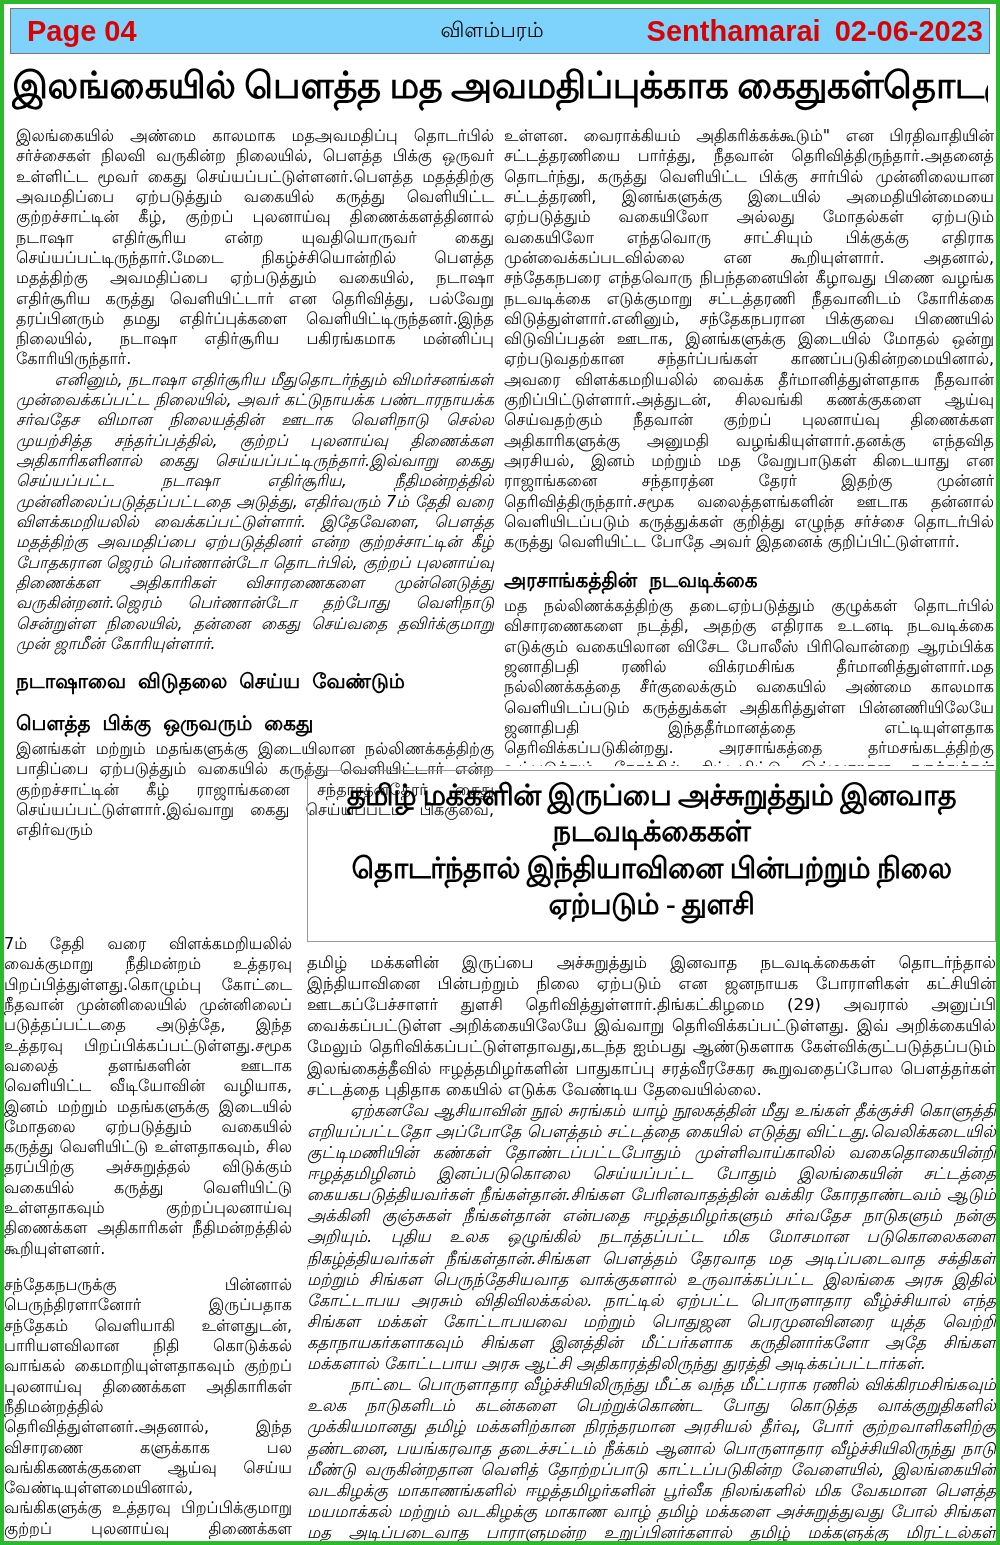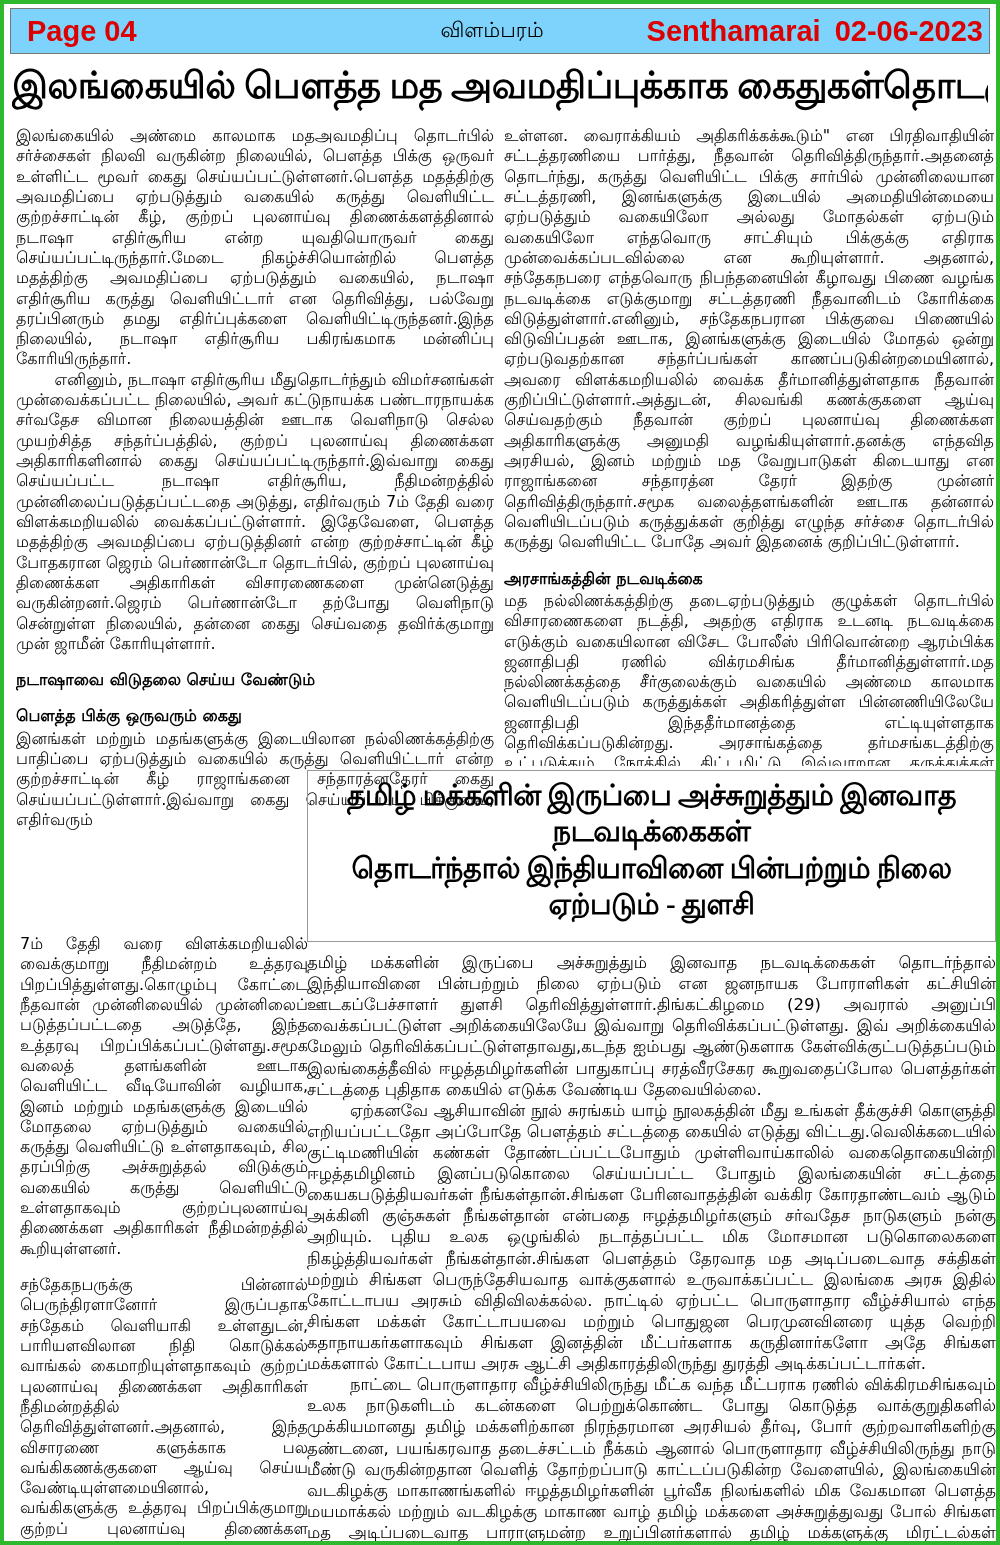--- a/index.html
+++ b/index.html
@@ -51,7 +51,7 @@
   .col1-lower{top:930px;left:16px;width:288px;height:605px;}
   .col2{top:122px;left:500px;width:490px;height:640px;}
   .para{margin:0;}
-  .para.indent{text-indent:2.4em;}
+  .para.indent{text-indent:2.4em;font-style:italic;}
   .para.gap{margin-top:16px;}
   .subhead{
     font-weight:bold;font-size:16px;margin-top:16px;margin-bottom:2px;

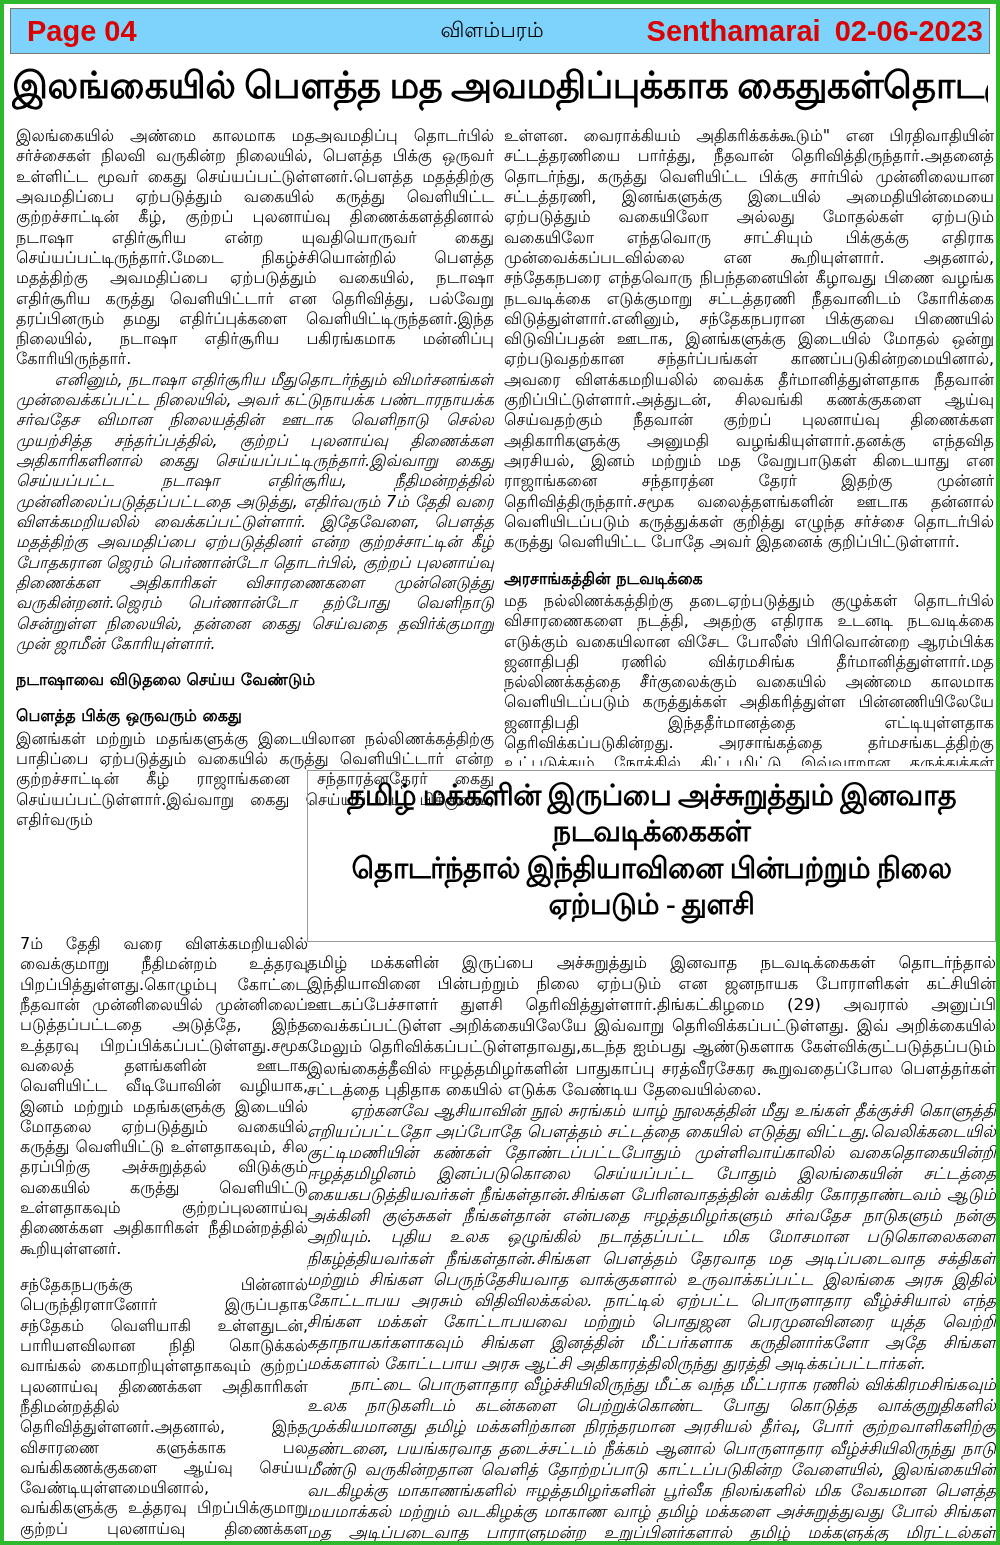--- a/index.html
+++ b/index.html
@@ -54,7 +54,7 @@
   .para.indent{text-indent:2.4em;font-style:italic;}
   .para.gap{margin-top:16px;}
   .subhead{
-    font-weight:bold;font-size:16px;margin-top:16px;margin-bottom:2px;
+    font-weight:bold;font-size:20px;margin-top:16px;margin-bottom:2px;font-family:Liberation Mono, monospace;
   }
   
   .article2{

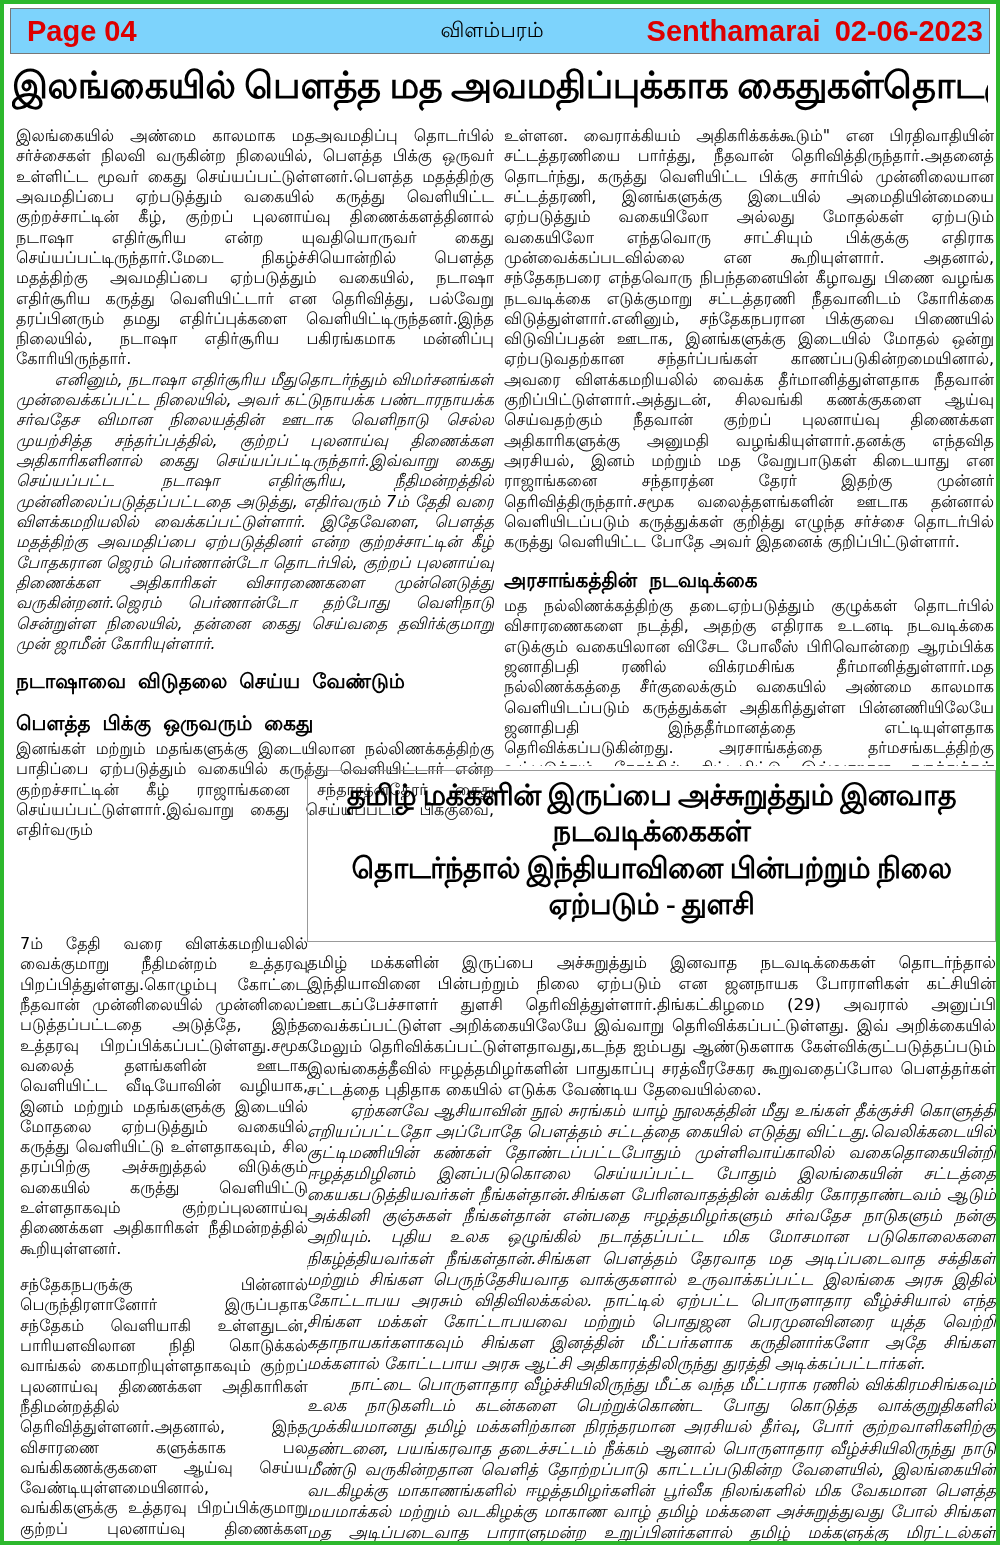--- a/index.html
+++ b/index.html
@@ -48,7 +48,7 @@
     font-size:16px;line-height:1.27;text-align:justify;
   }
   .col1-upper{top:122px;left:12px;width:478px;height:808px;}
-  .col1-lower{top:930px;left:16px;width:288px;height:605px;}
+  .col1-lower{top:930px;left:0;width:288px;height:605px;}
   .col2{top:122px;left:500px;width:490px;height:640px;}
   .para{margin:0;}
   .para.indent{text-indent:2.4em;font-style:italic;}

